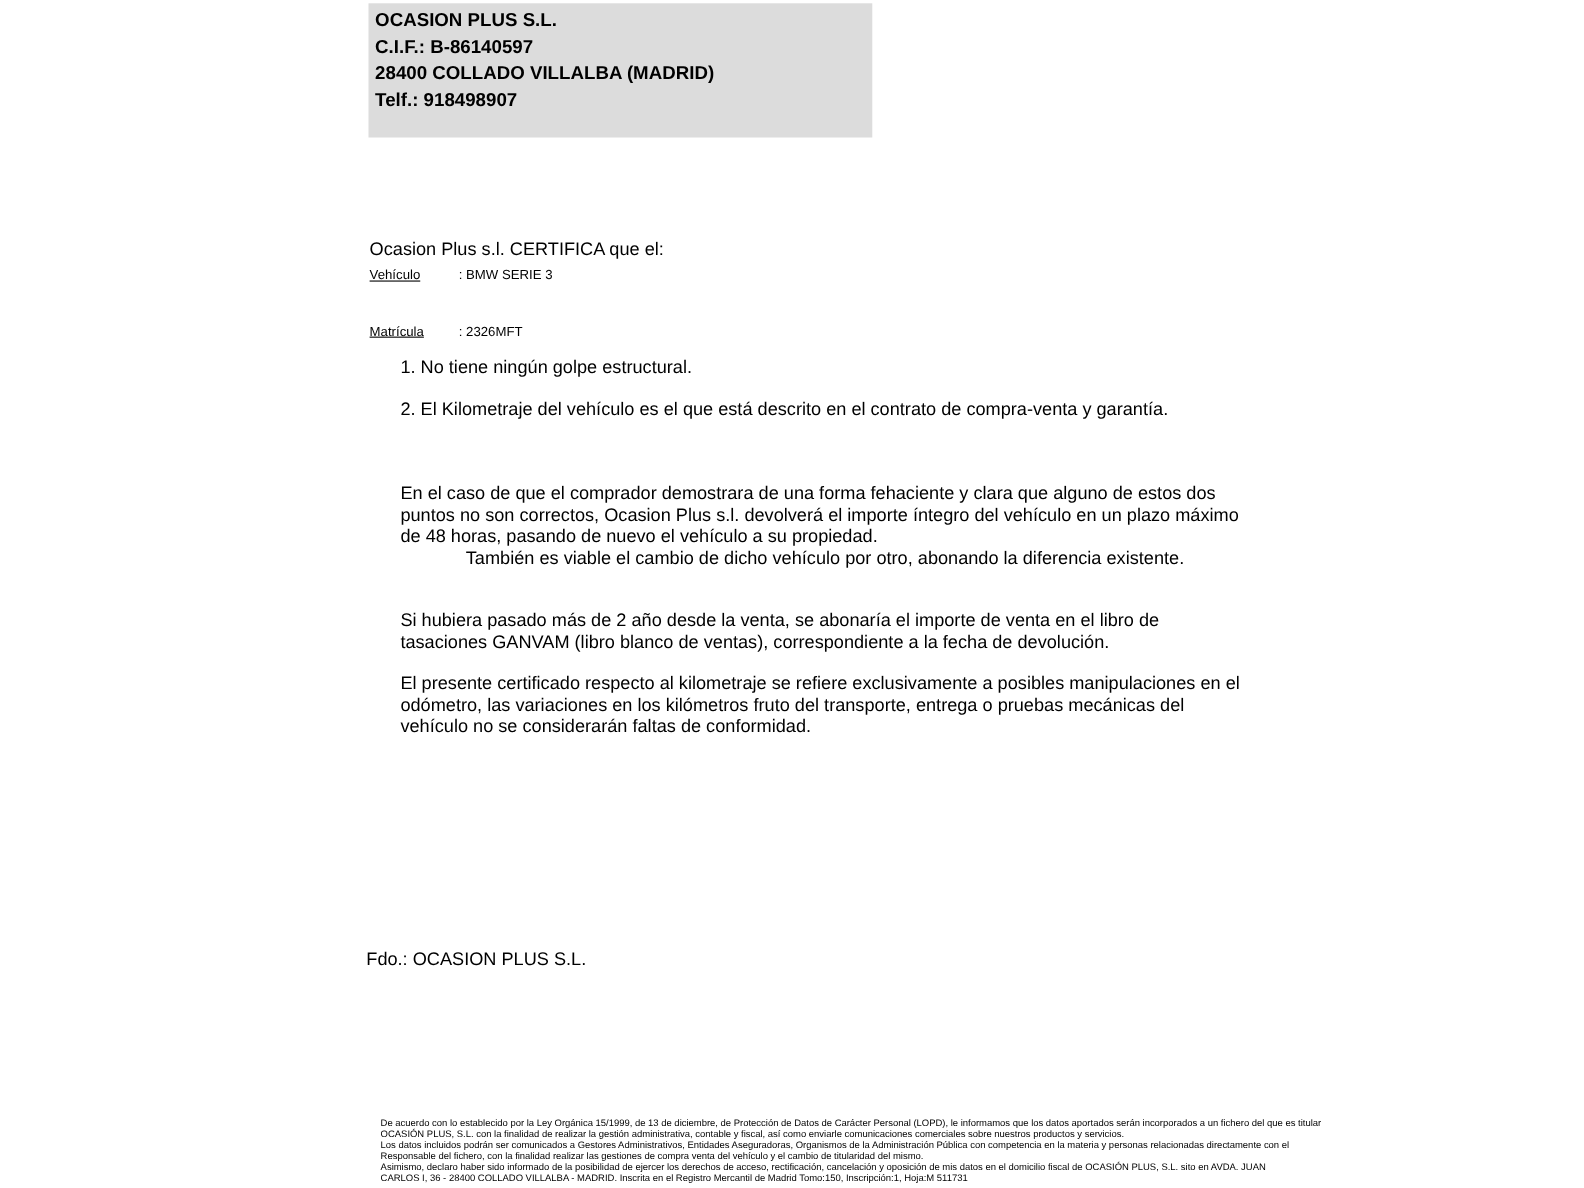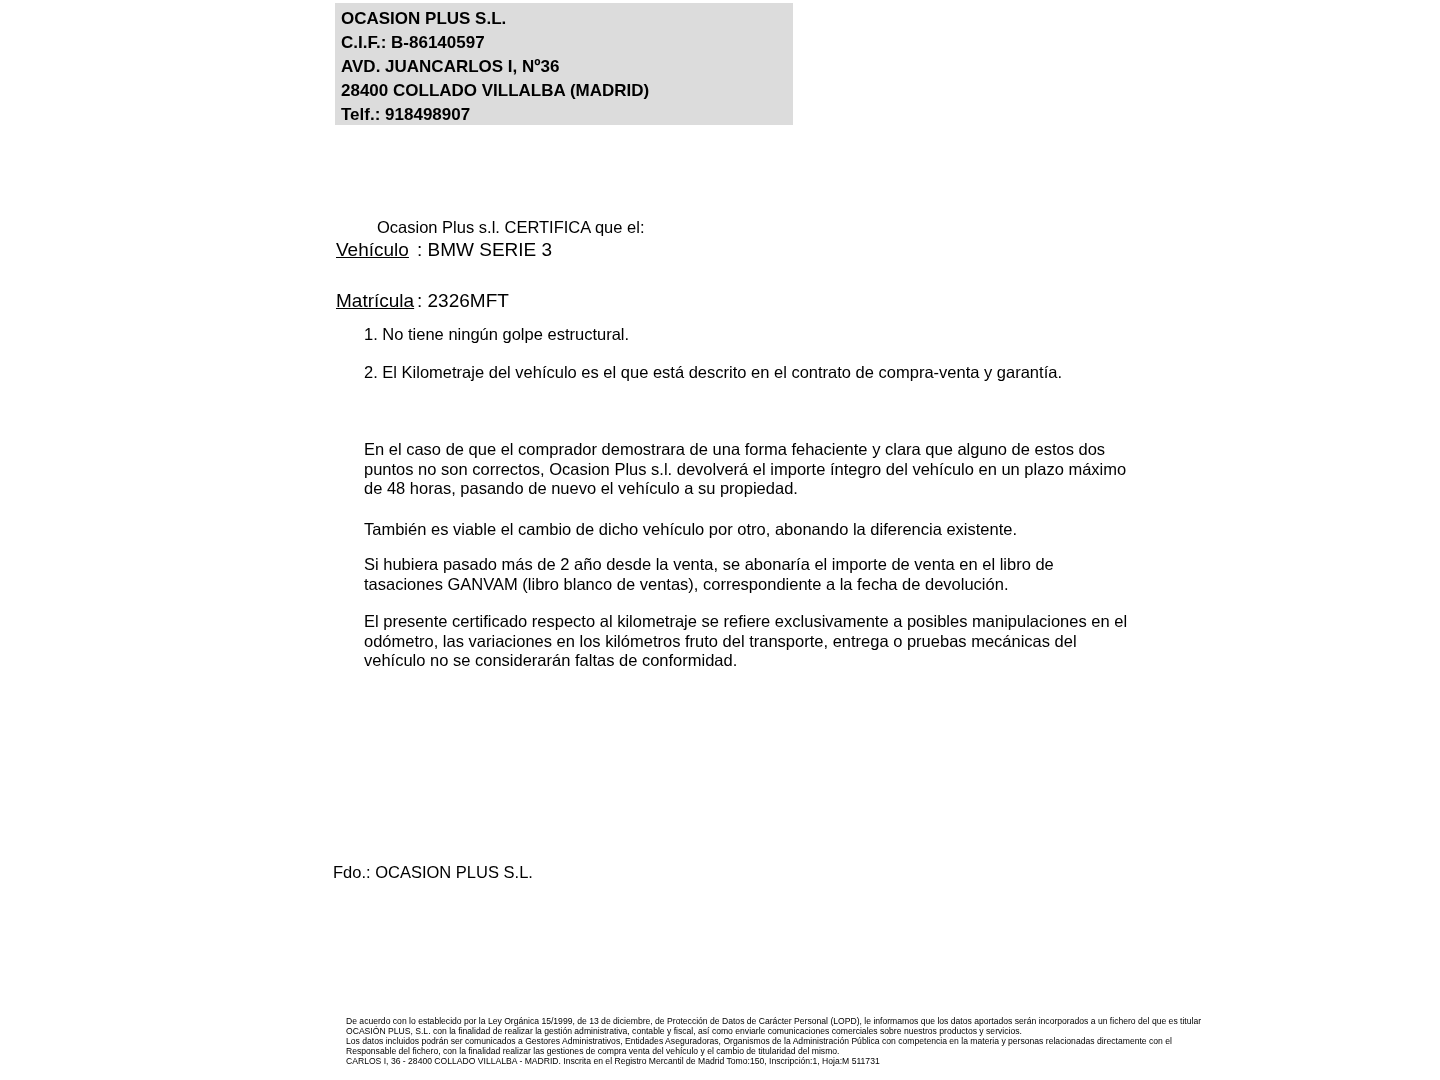--- a/index.html
+++ b/index.html
@@ -104,7 +104,6 @@
   <div class="company-block">
     <div>OCASION PLUS S.L.</div>
     <div>C.I.F.: B-86140597</div>
-    <div>AVD. JUANCARLOS I, Nº36</div>
     <div>28400 COLLADO VILLALBA (MADRID)</div>
     <div>Telf.: 918498907</div>
   </div>

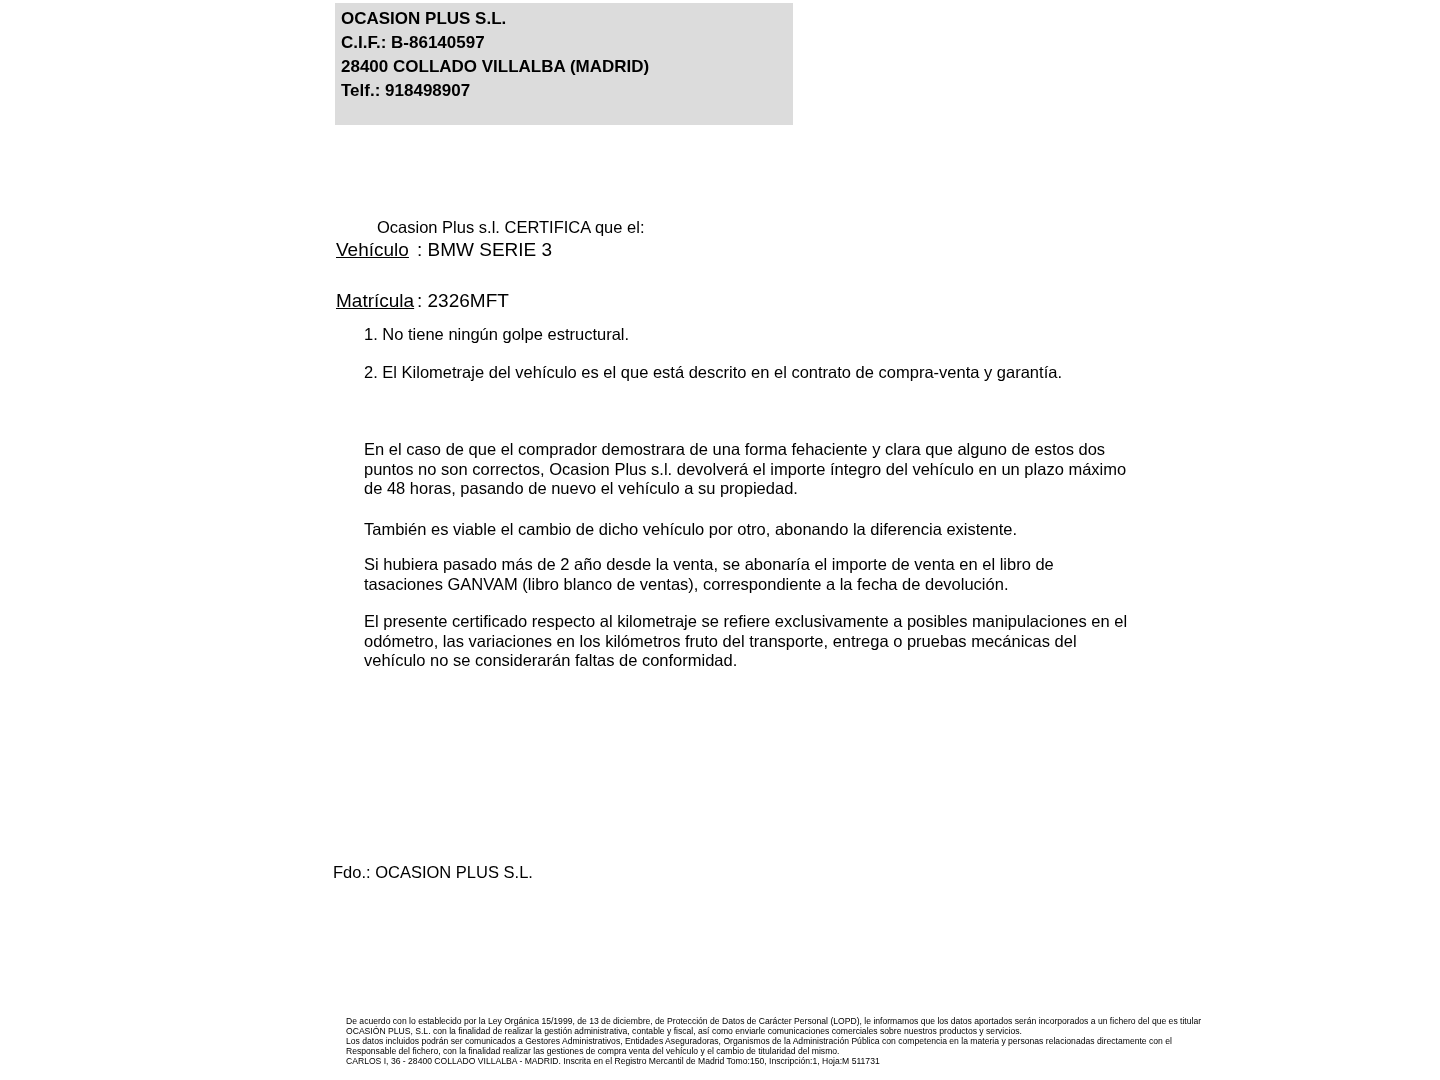--- a/index.html
+++ b/index.html
@@ -45,7 +45,6 @@
     font-size: 16.5px;
     line-height: 20px;
     white-space: nowrap;
-    margin-left: 41px;
   }
   .kv-row {
     position: absolute;

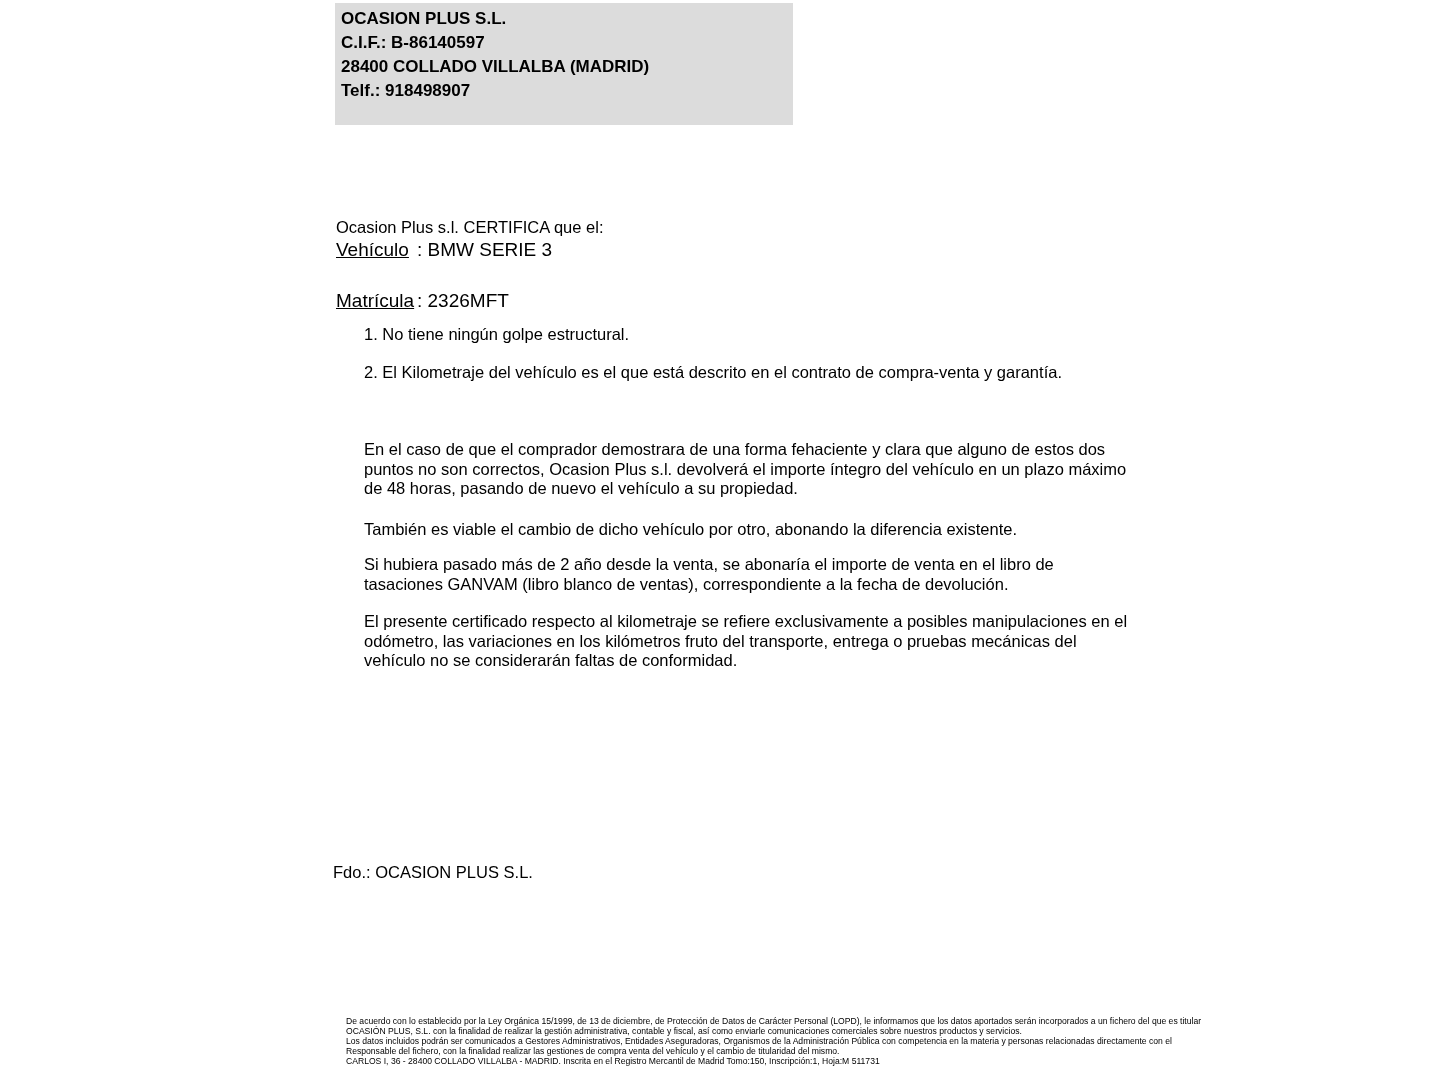--- a/index.html
+++ b/index.html
@@ -49,7 +49,7 @@
   .kv-row {
     position: absolute;
     left: 336px;
-    font-size: 19px;
+    font-size: 12px;
     line-height: 20px;
     white-space: nowrap;
   }

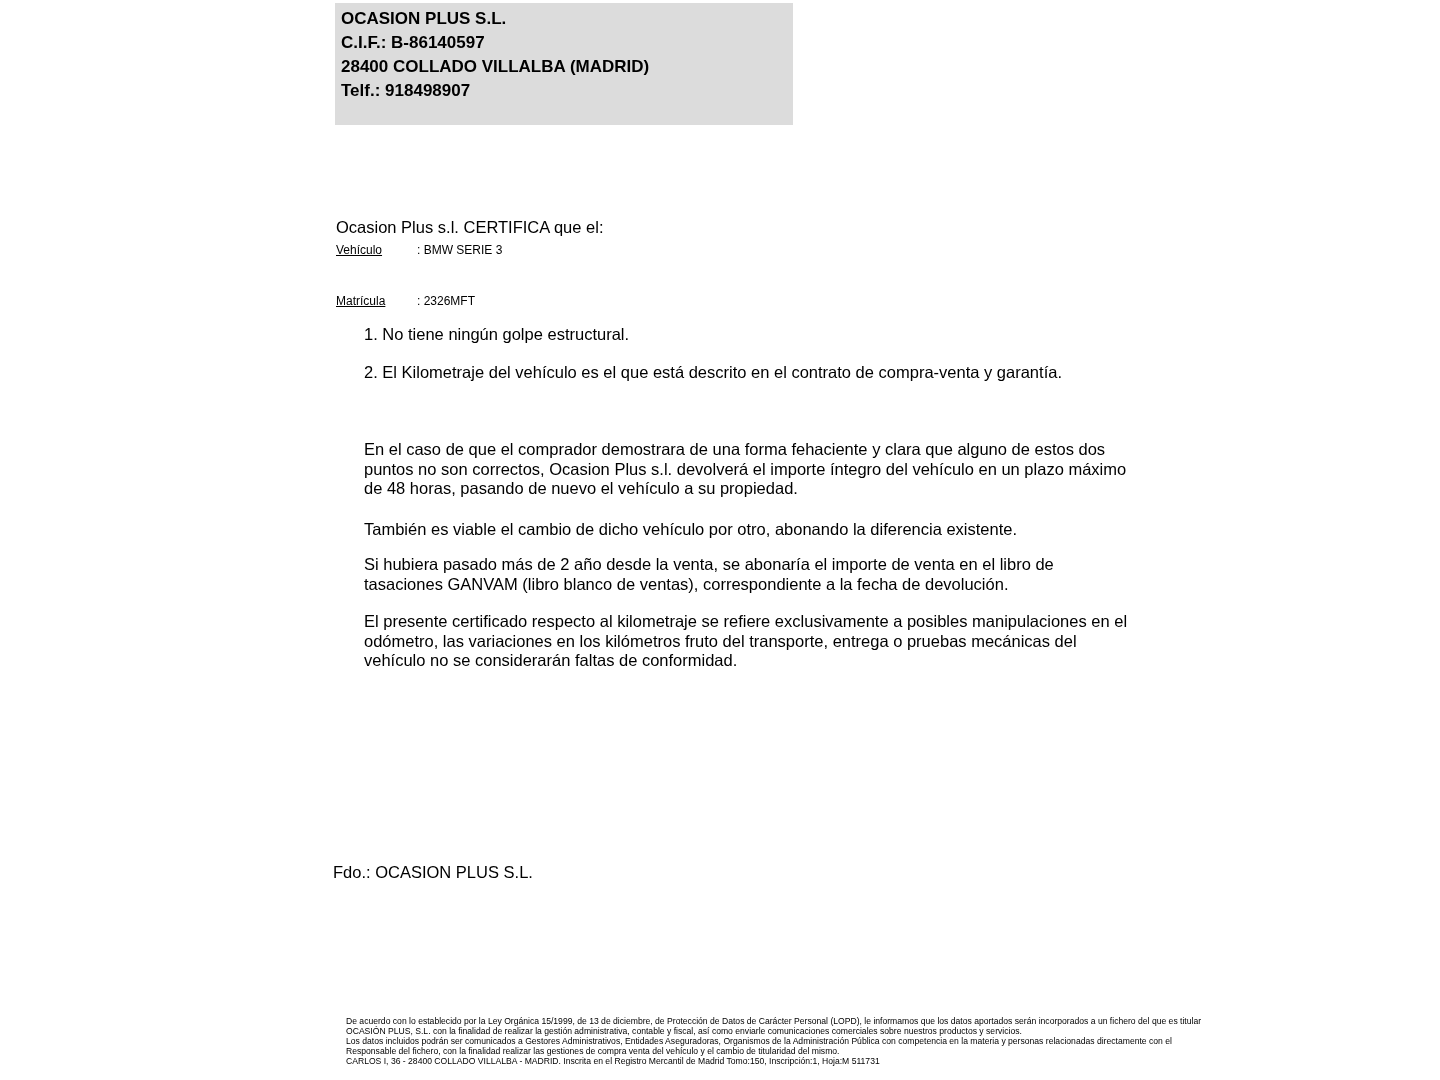--- a/index.html
+++ b/index.html
@@ -71,7 +71,7 @@
   .point-1 { top: 325px; }
   .point-2 { top: 363px; }
   .par-1 { top: 440px; }
-  .par-2 { top: 520px; }
+  .par-2 { top: 499px; text-align: center; }
   .par-3 { top: 555px; }
   .par-4 { top: 612px; }
   .signature-line {

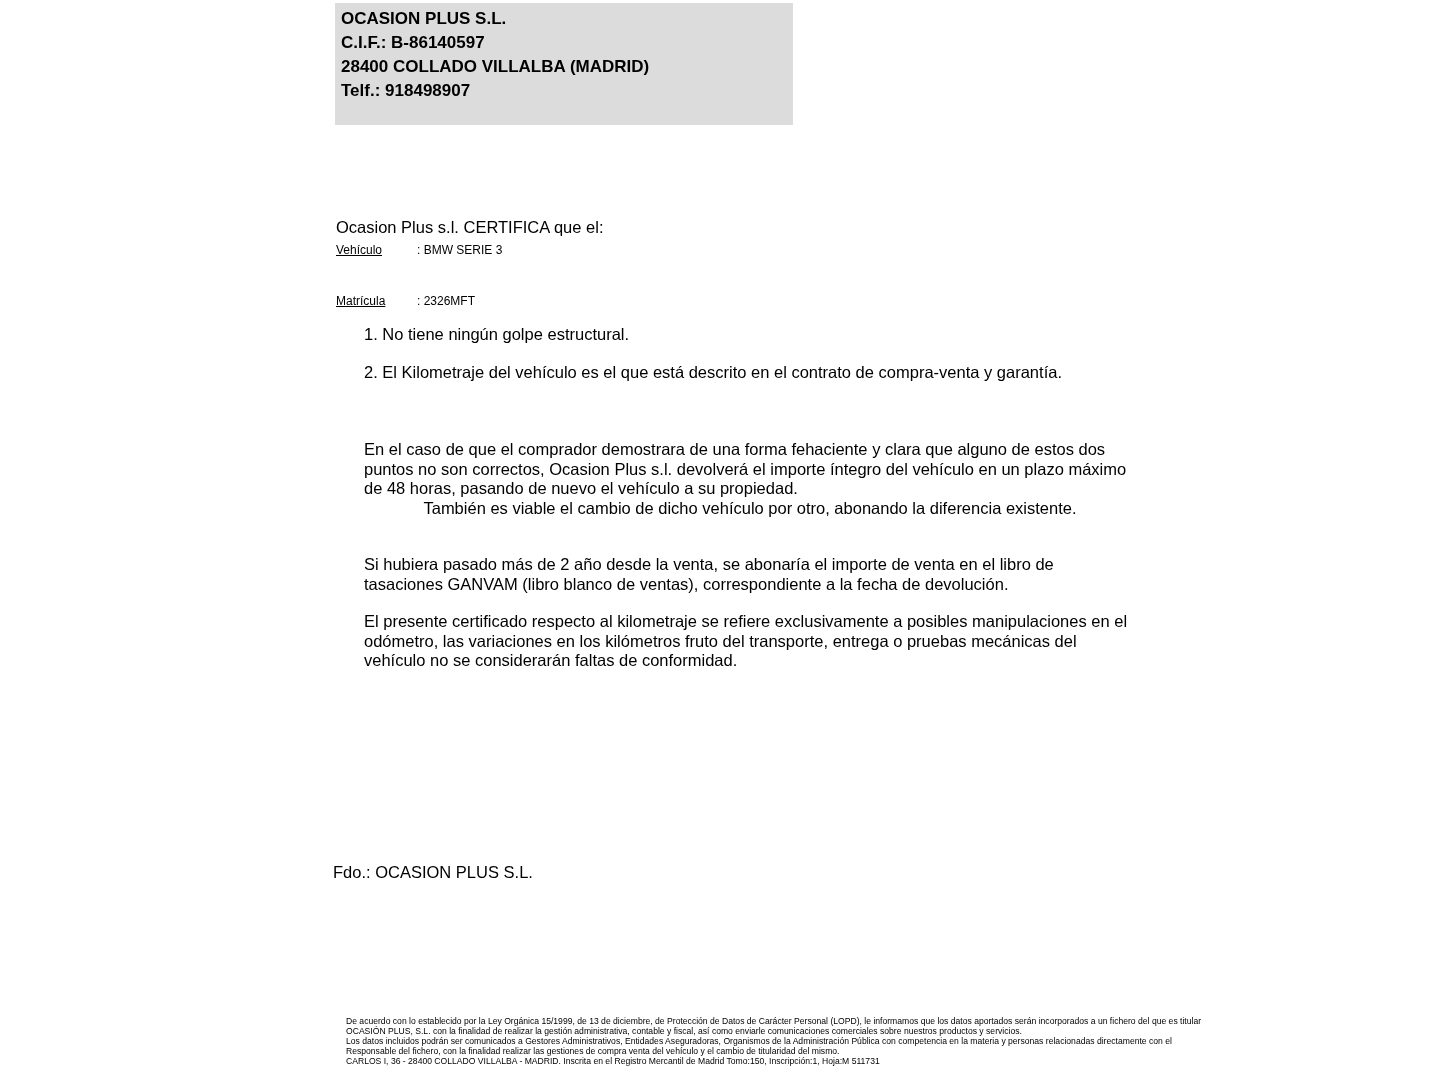--- a/index.html
+++ b/index.html
@@ -133,6 +133,7 @@
     <div class="legal-line">OCASIÓN PLUS, S.L. con la finalidad de realizar la gestión administrativa, contable y fiscal, así como enviarle comunicaciones comerciales sobre nuestros productos y servicios.</div>
     <div class="legal-line">Los datos incluidos podrán ser comunicados a Gestores Administrativos, Entidades Aseguradoras, Organismos de la Administración Pública con competencia en la materia y personas relacionadas directamente con el</div>
     <div class="legal-line">Responsable del fichero, con la finalidad realizar las gestiones de compra venta del vehículo y el cambio de titularidad del mismo.</div>
+    <div class="legal-line">Asimismo, declaro haber sido informado de la posibilidad de ejercer los derechos de acceso, rectificación, cancelación y oposición de mis datos en el domicilio fiscal de OCASIÓN PLUS, S.L. sito en AVDA. JUAN</div>
     <div class="legal-line">CARLOS I, 36 - 28400 COLLADO VILLALBA - MADRID. Inscrita en el Registro Mercantil de Madrid Tomo:150, Inscripción:1, Hoja:M 511731</div>
   </div>
 

